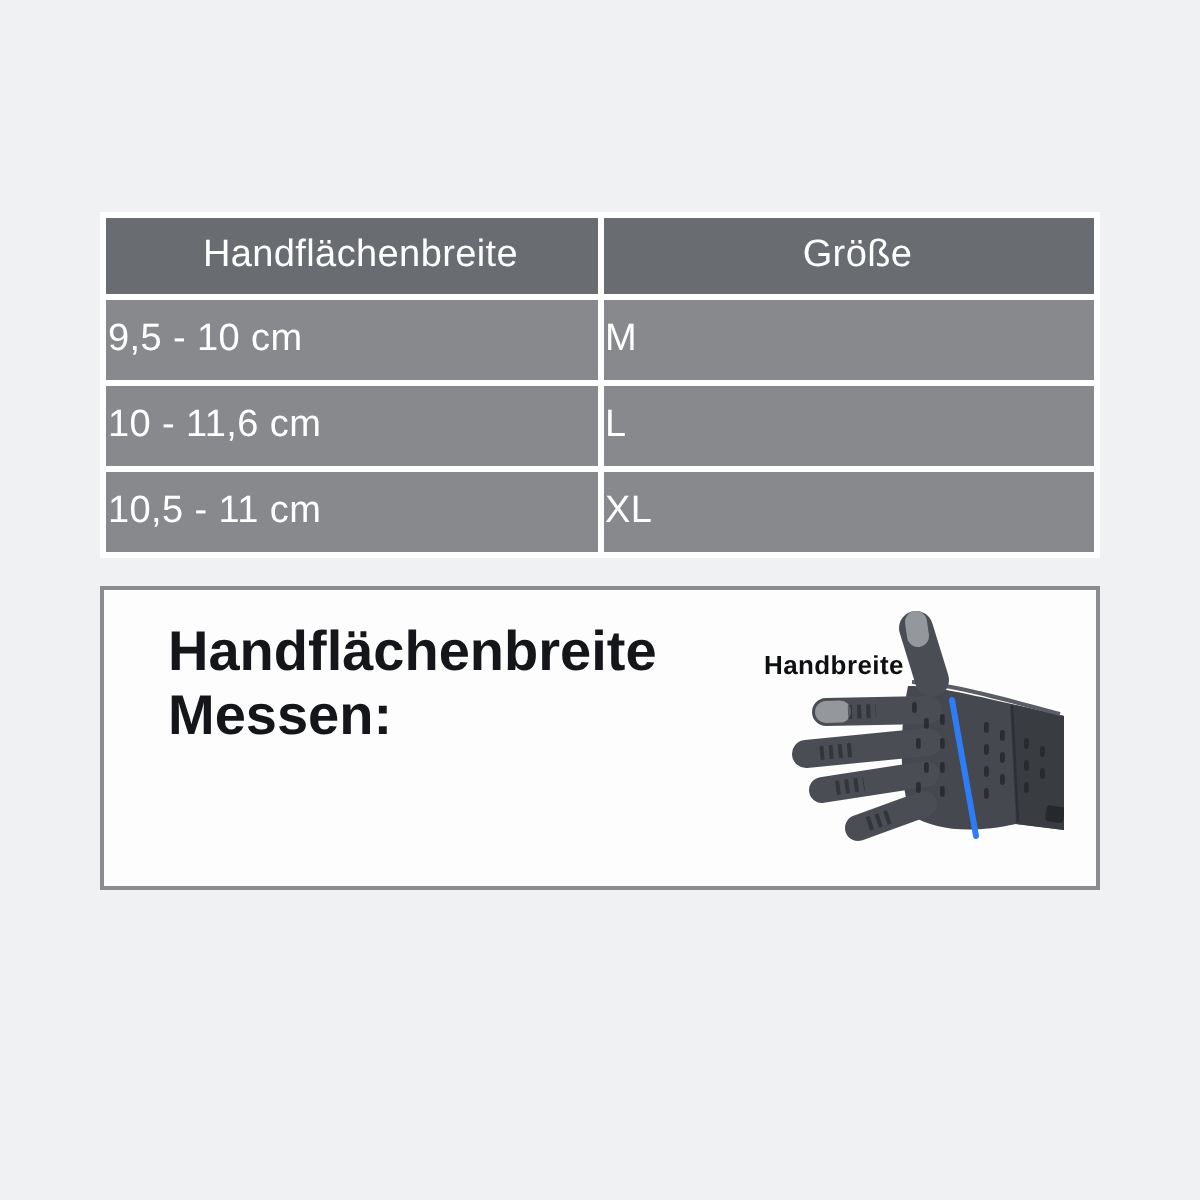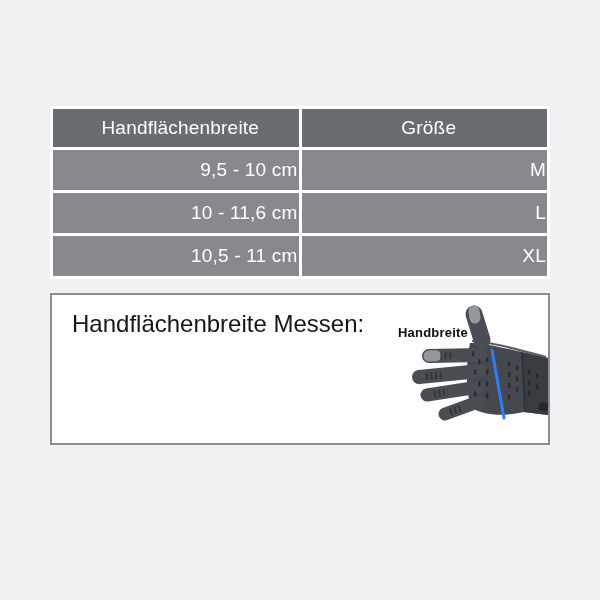--- a/index.html
+++ b/index.html
@@ -40,7 +40,7 @@
     background: var(--table-row-bg, #87898d);
     color: var(--table-text, #ffffff);
     font-size: 19px;
-    text-align: right;
+    text-align: left;
     letter-spacing: 0.2px;
   }
   .size-note {

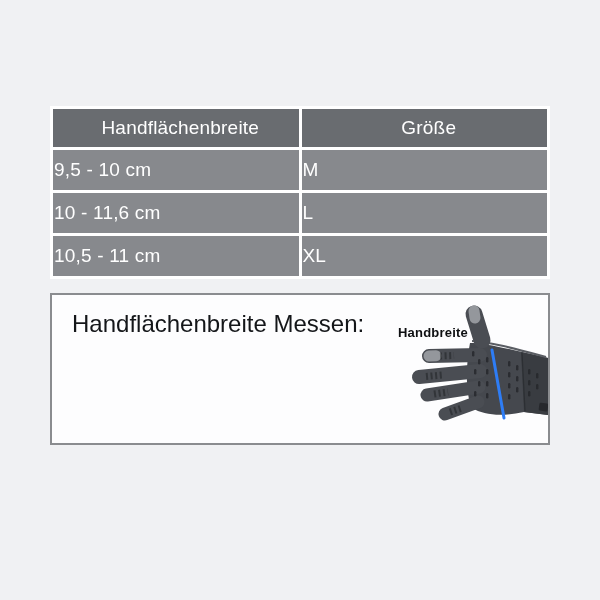--- a/index.html
+++ b/index.html
@@ -66,9 +66,9 @@
     width: 312px;
   }
   .measure-title {
-    margin: 0 0 12px 0;
-    font-size: 24px;
-    font-weight: normal;
+    margin: 0 0 12px 12px;
+    font-size: 28px;
+    font-weight: bold;
     color: var(--title-text, #141619);
   }
   .measure-body {

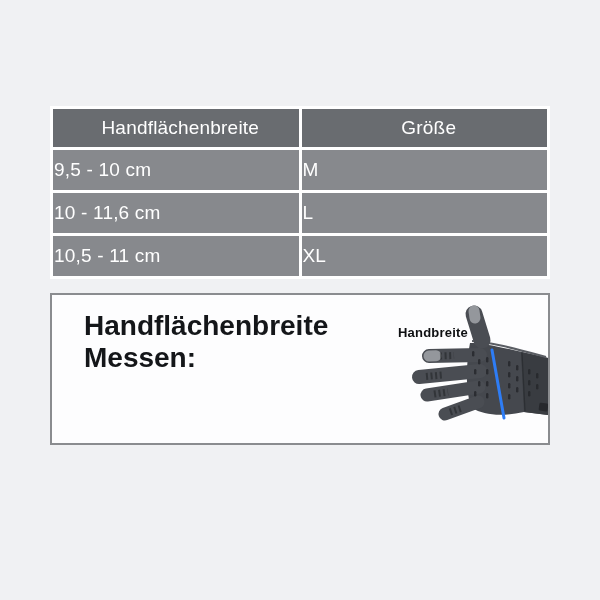--- a/index.html
+++ b/index.html
@@ -79,7 +79,7 @@
   }
   .glove-figure {
     position: absolute;
-    right: 0;
+    right: 16px;
     top: 0;
     width: 152px;
     height: 148px;

